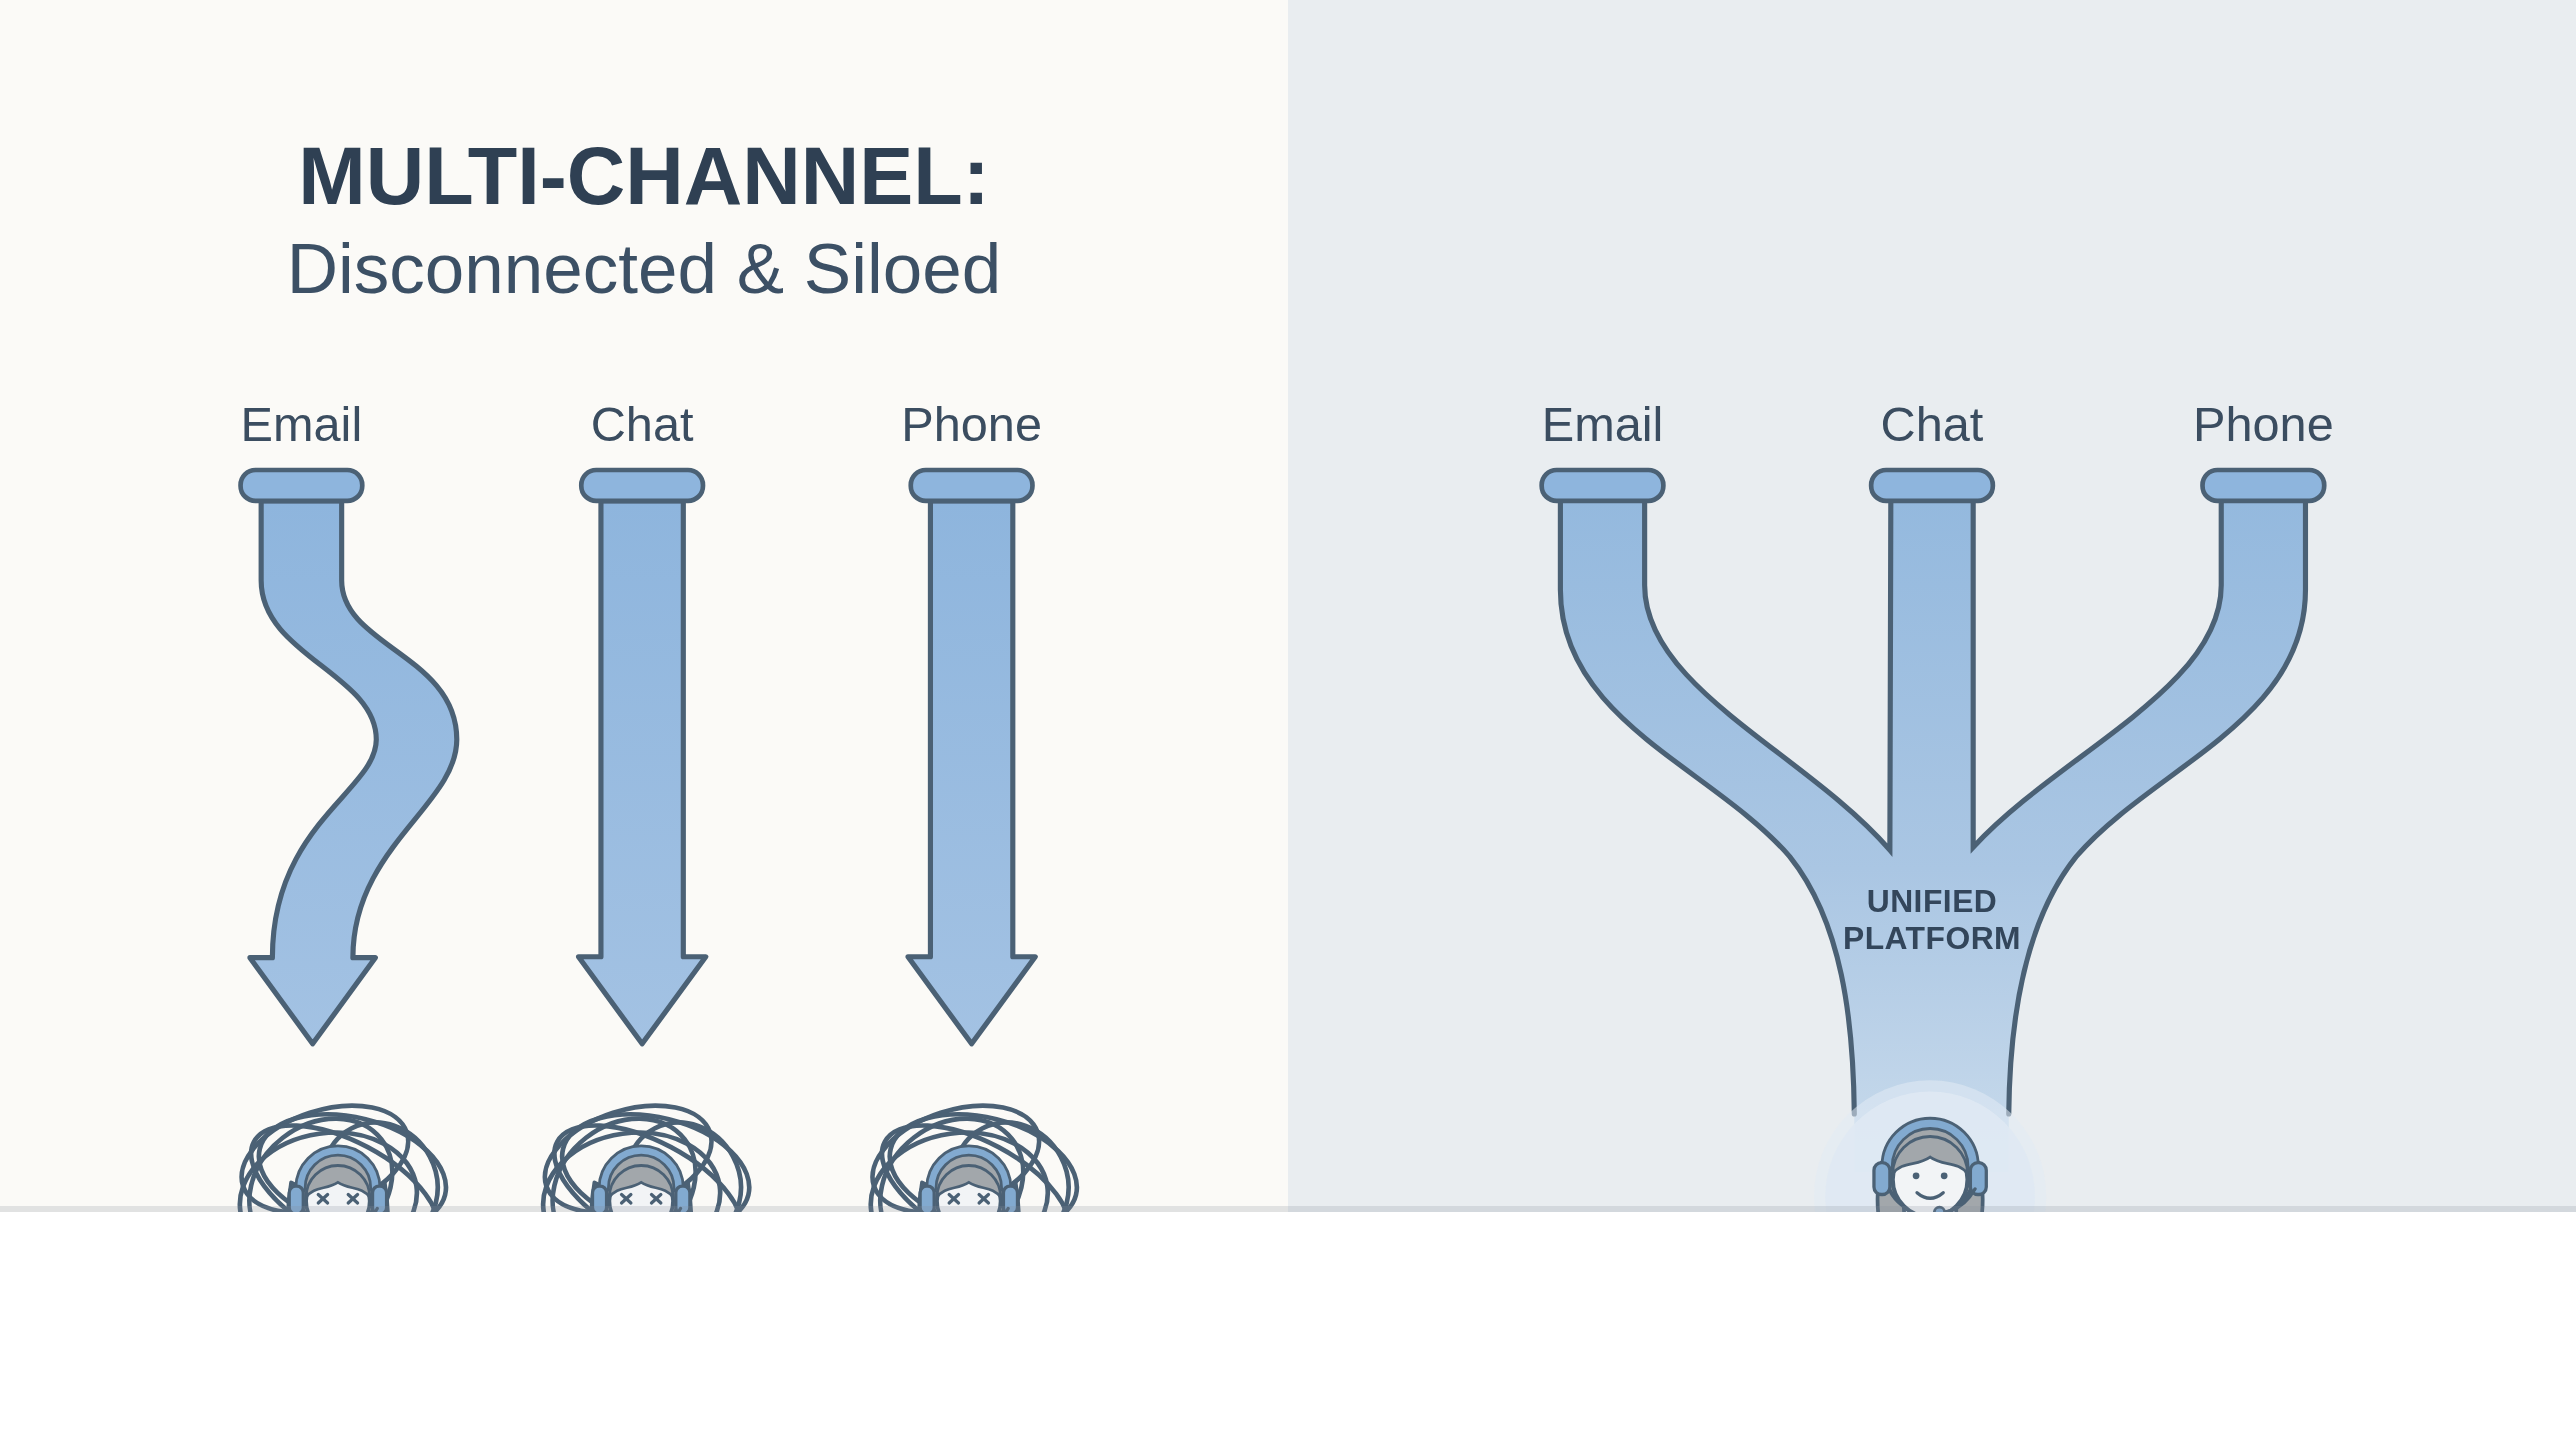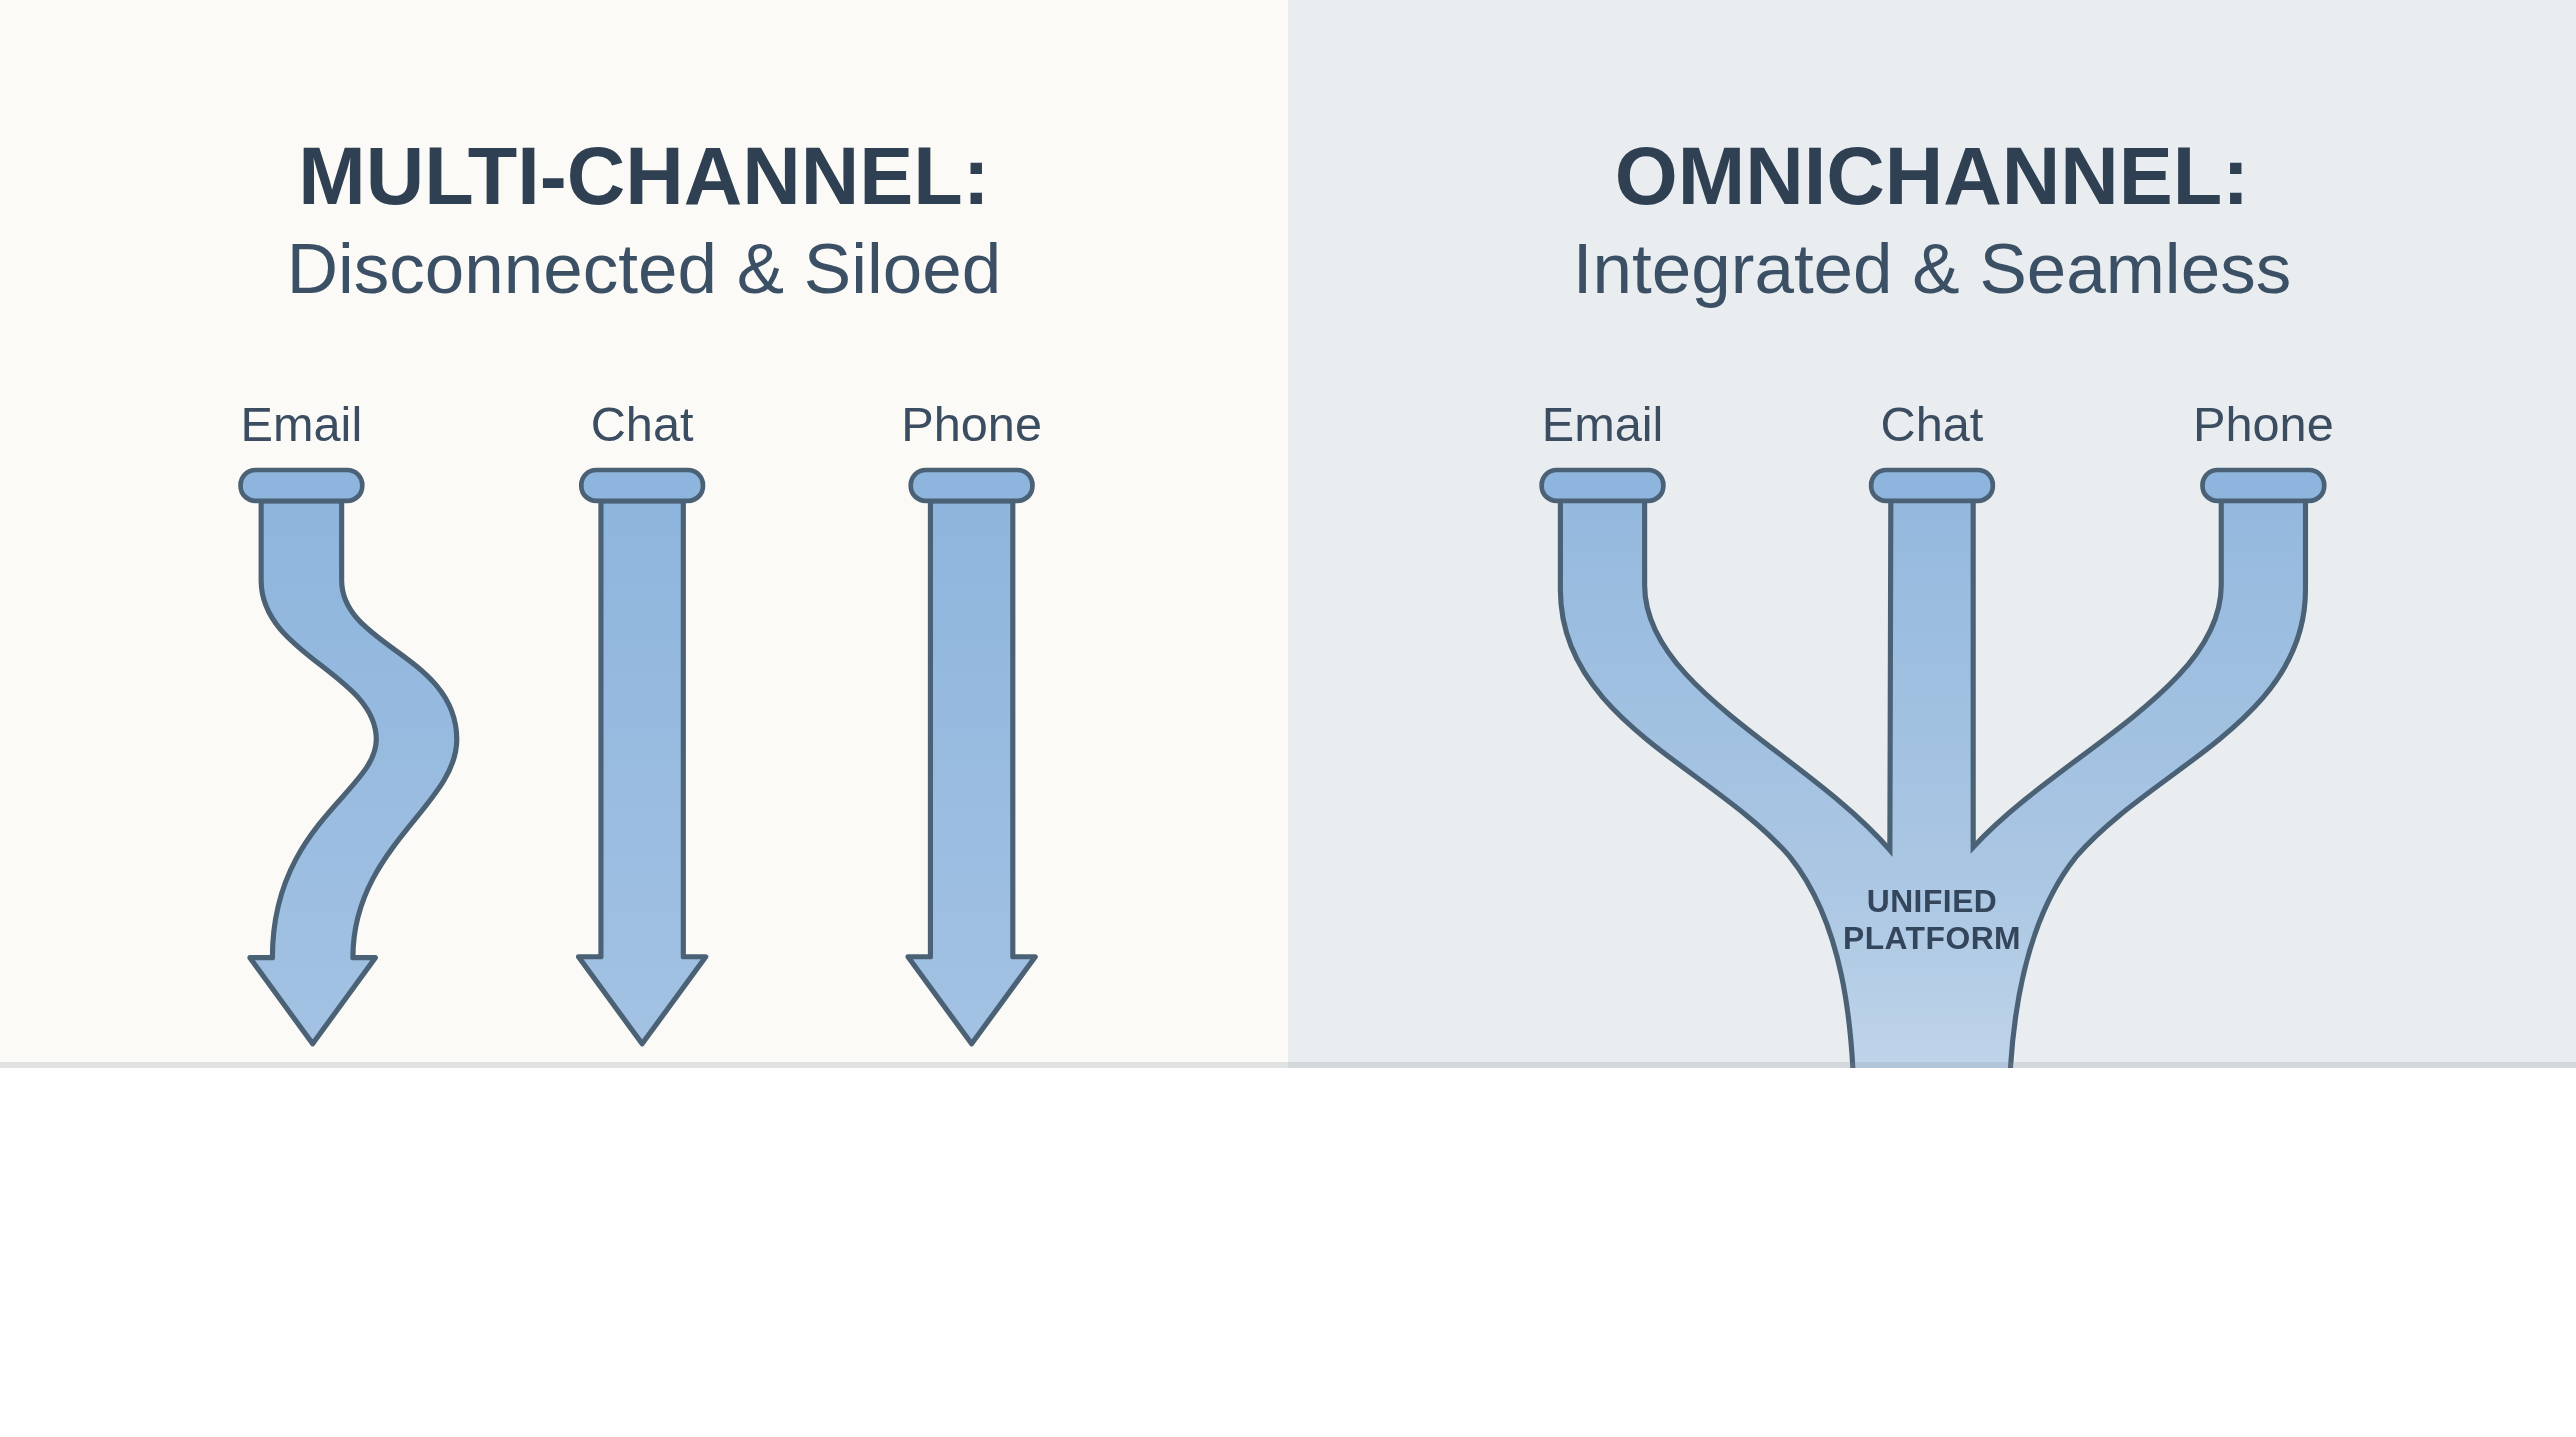--- a/index.html
+++ b/index.html
@@ -4,7 +4,7 @@
 <style>
   html,body{margin:0;padding:0;background:#ffffff;}
   .canvas{
-    position:relative;width:2576px;height:1068px;overflow:hidden;
+    position:relative;width:2576px;height:1212px;overflow:hidden;
     font-family:"Liberation Sans", sans-serif;
   }
   .panel{position:absolute;top:0;height:1438px;width:1288px;}

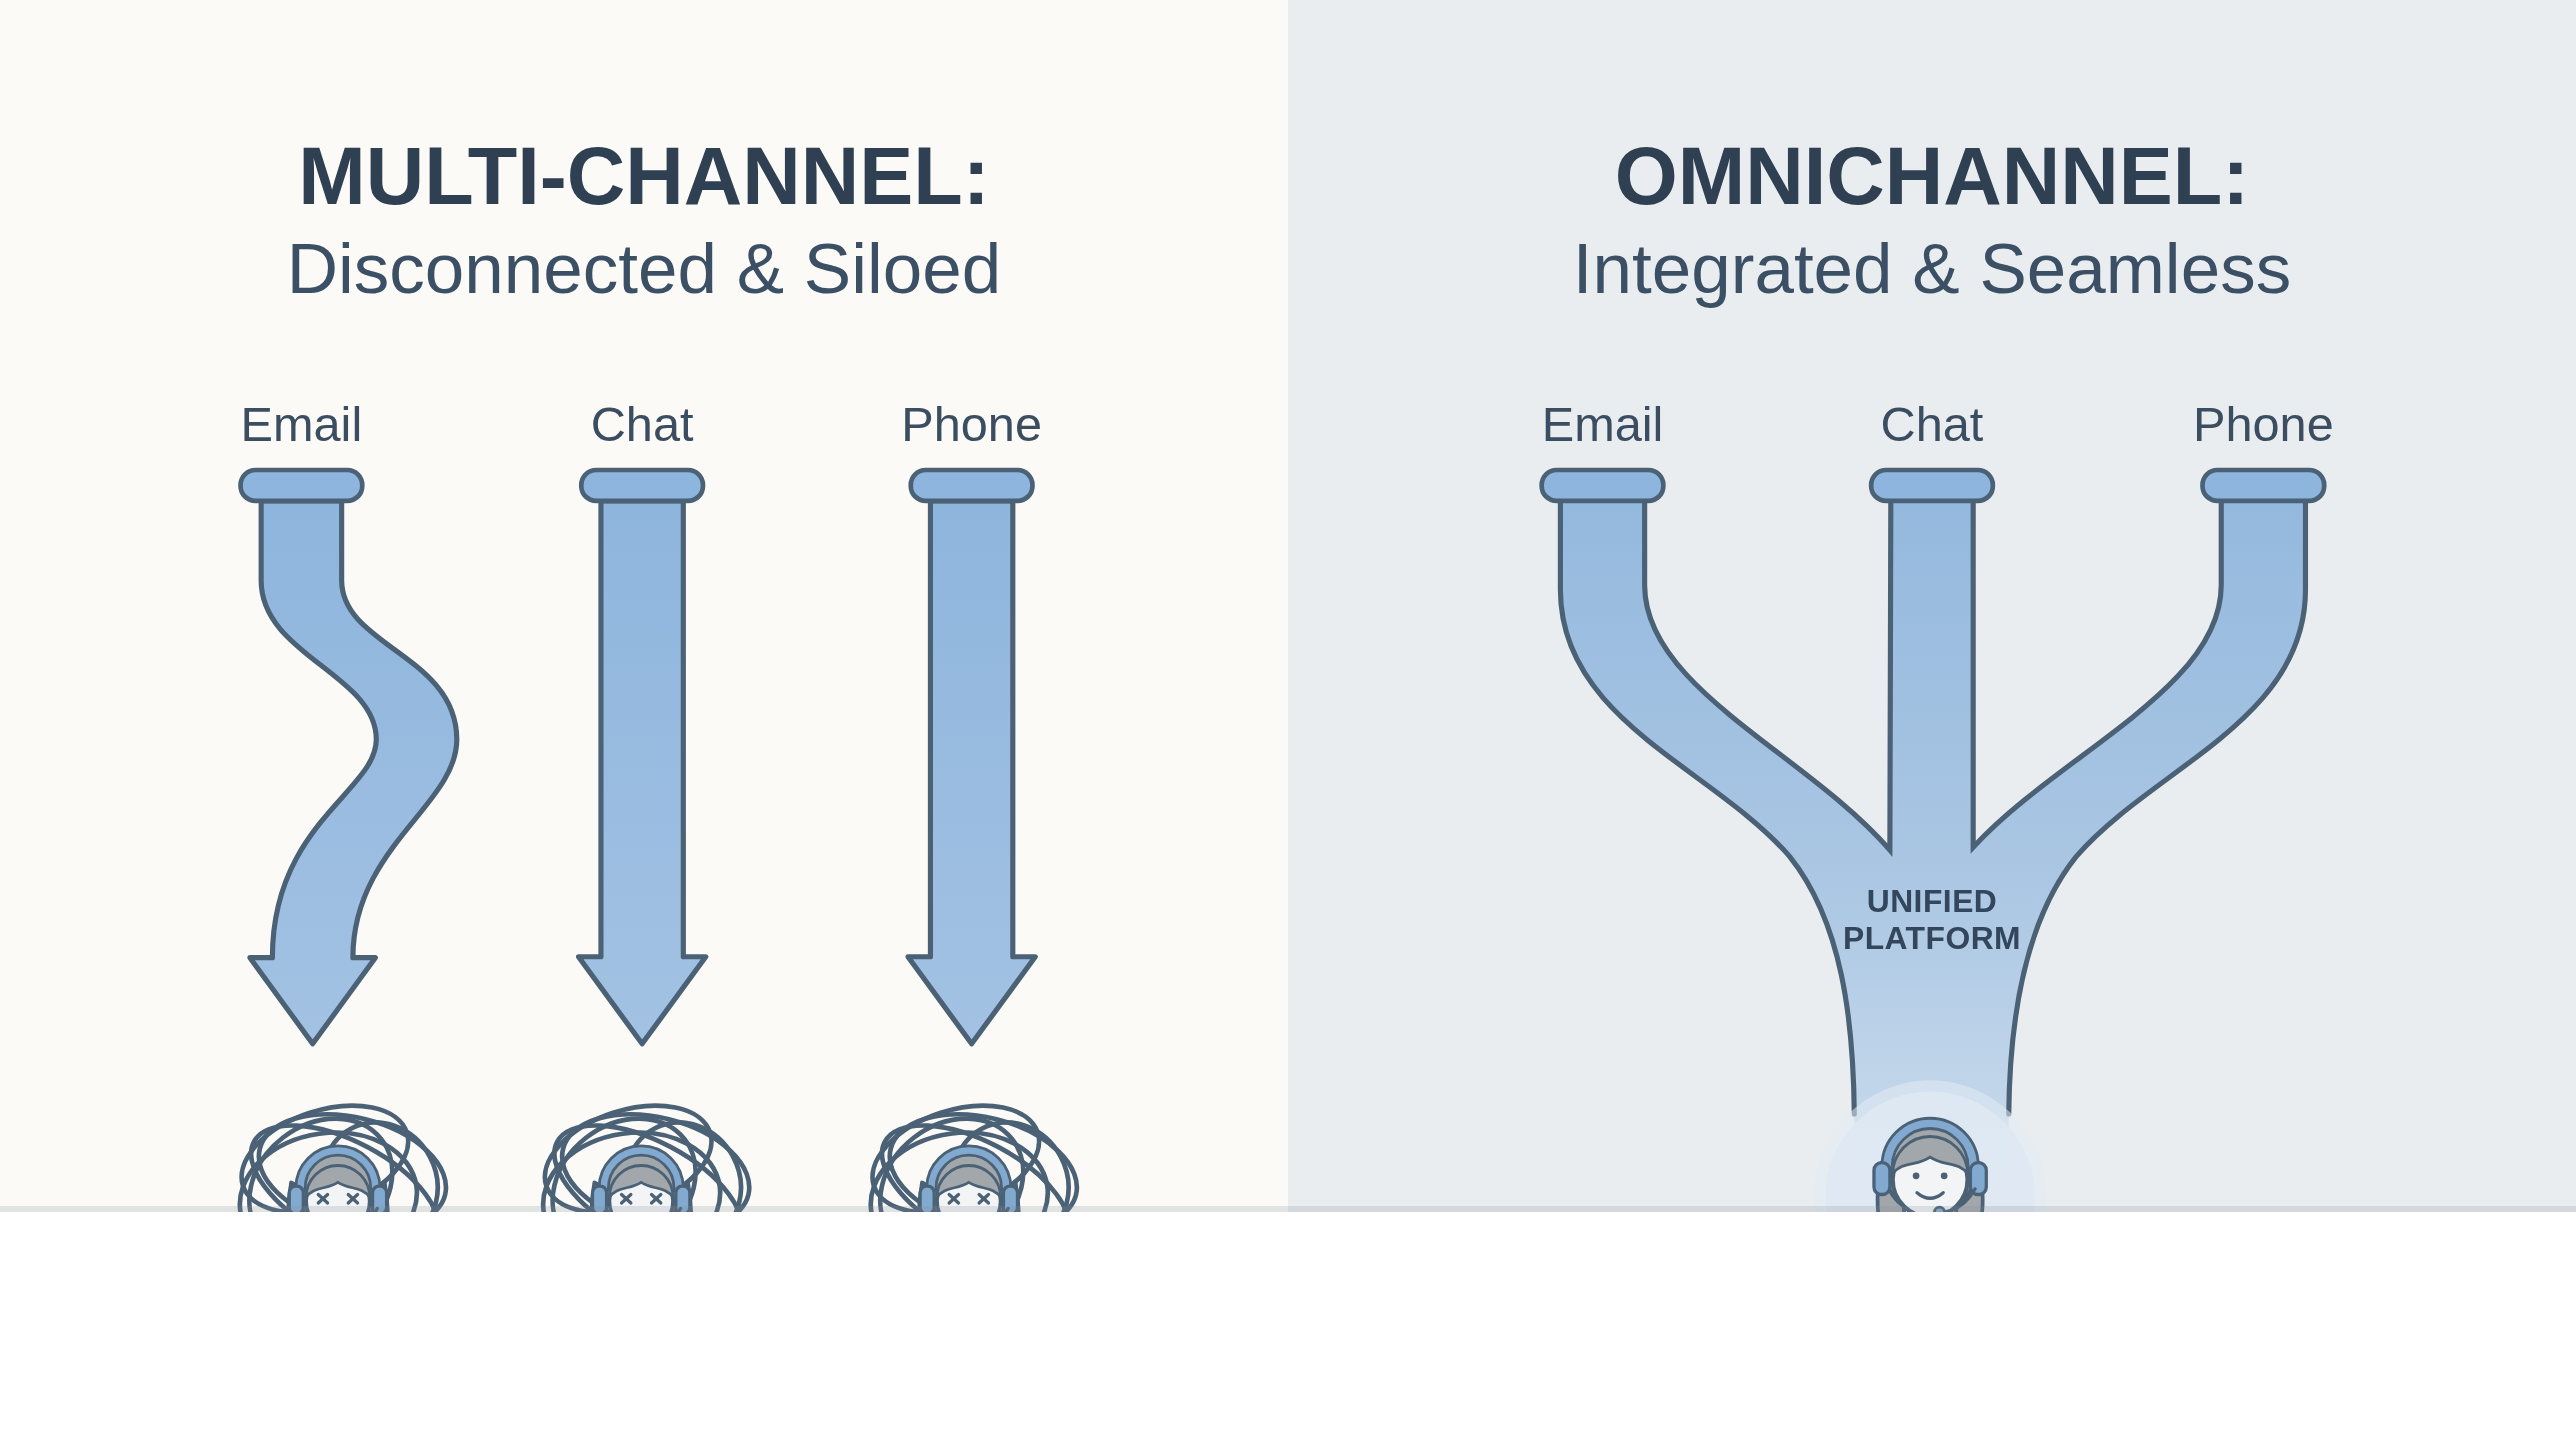--- a/index.html
+++ b/index.html
@@ -109,10 +109,6 @@
   </section>
 
   <section class="panel right">
-    <div class="panel-header">
-      <h1>OMNICHANNEL:</h1>
-      <p>Integrated &amp; Seamless</p>
-    </div>
 
     <svg class="art" viewBox="1376 0 1376 1536">
       <defs>

